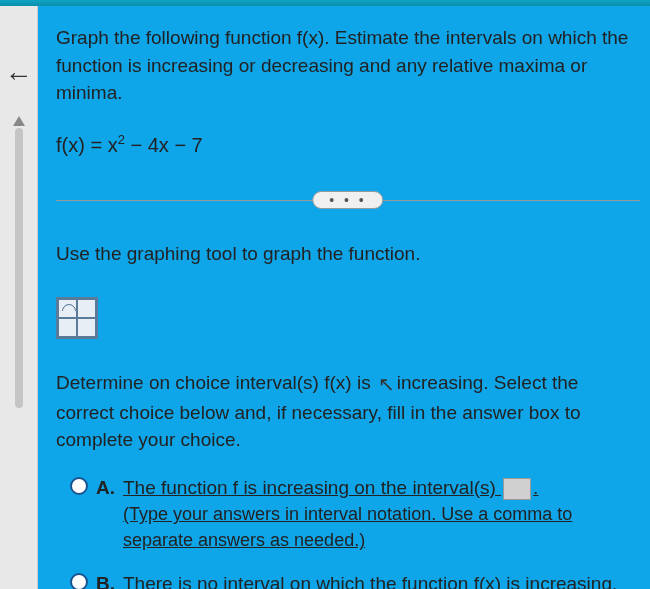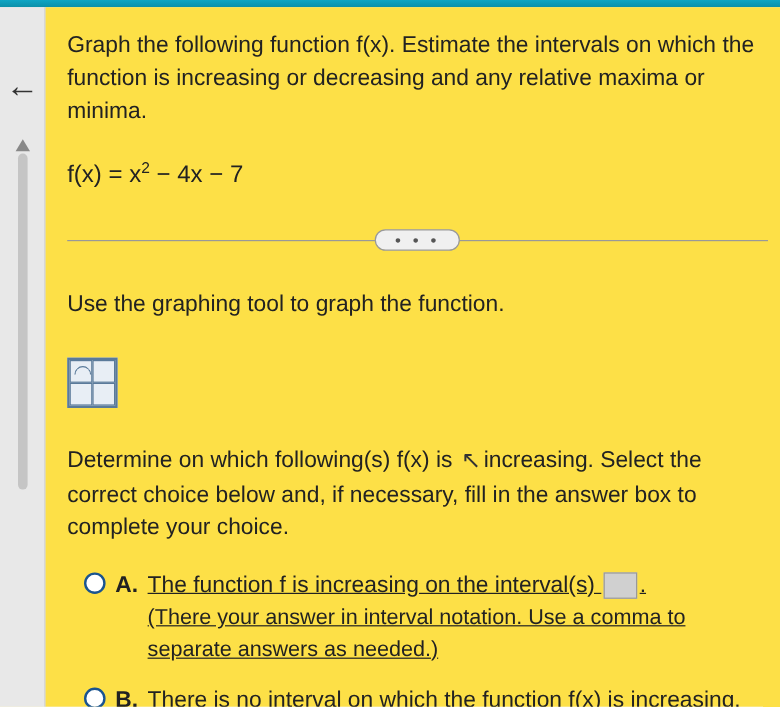--- a/index.html
+++ b/index.html
@@ -60,7 +60,7 @@
     }
     .content {
       flex: 1;
-      background: #fde047;
+      background: #0ea5e9;
       padding: 18px 10px 18px 18px;
       font-size: 19px;
       line-height: 1.45;

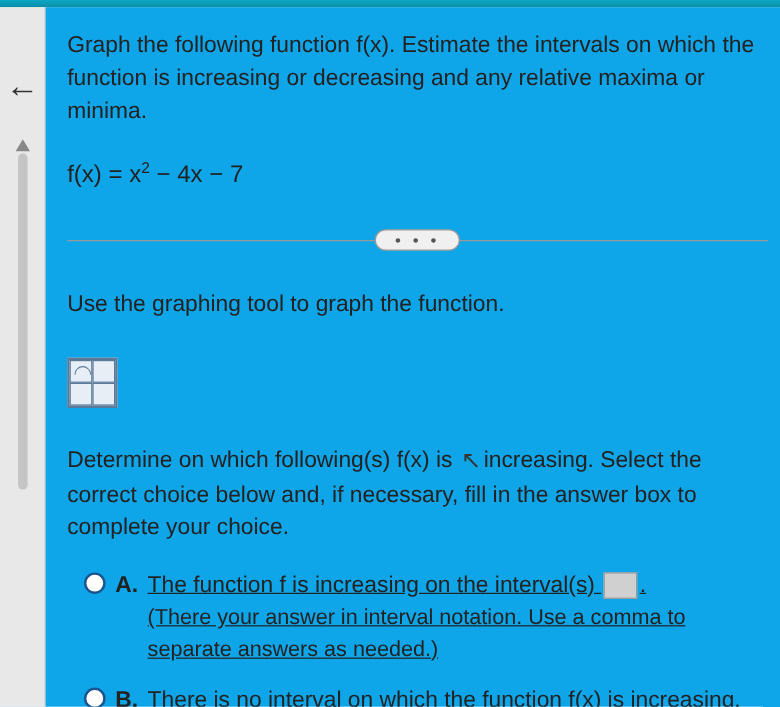--- a/index.html
+++ b/index.html
@@ -226,7 +226,7 @@
     </div>
 
     <div class="sub-instruction">
-      <span>Determine on which following(s) f(x) is </span><span class="cursor-icon">↖</span><span>increasing. Select the correct choice below and, if necessary, fill in the answer box to complete your choice.</span>
+      <span>Determine on choice interval(s) f(x) is </span><span class="cursor-icon">↖</span><span>increasing. Select the correct choice below and, if necessary, fill in the answer box to complete your choice.</span>
     </div>
 
     <div class="choices">

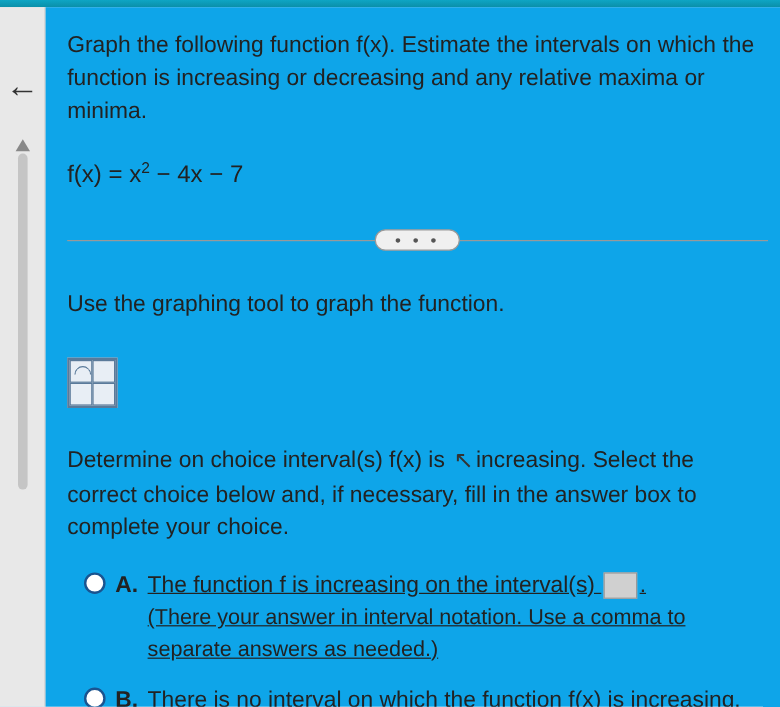--- a/index.html
+++ b/index.html
@@ -237,7 +237,7 @@
         <div class="choice-body">
           <span>The function f is increasing on the interval(s) </span>
           <span class="answer-box"></span><span>.</span>
-          <div class="hint">(There your answer in interval notation. Use a comma to separate answers as needed.)</div>
+          <div class="hint">(Type your answers in interval notation. Use a comma to separate answers as needed.)</div>
         </div>
       </div>
 

